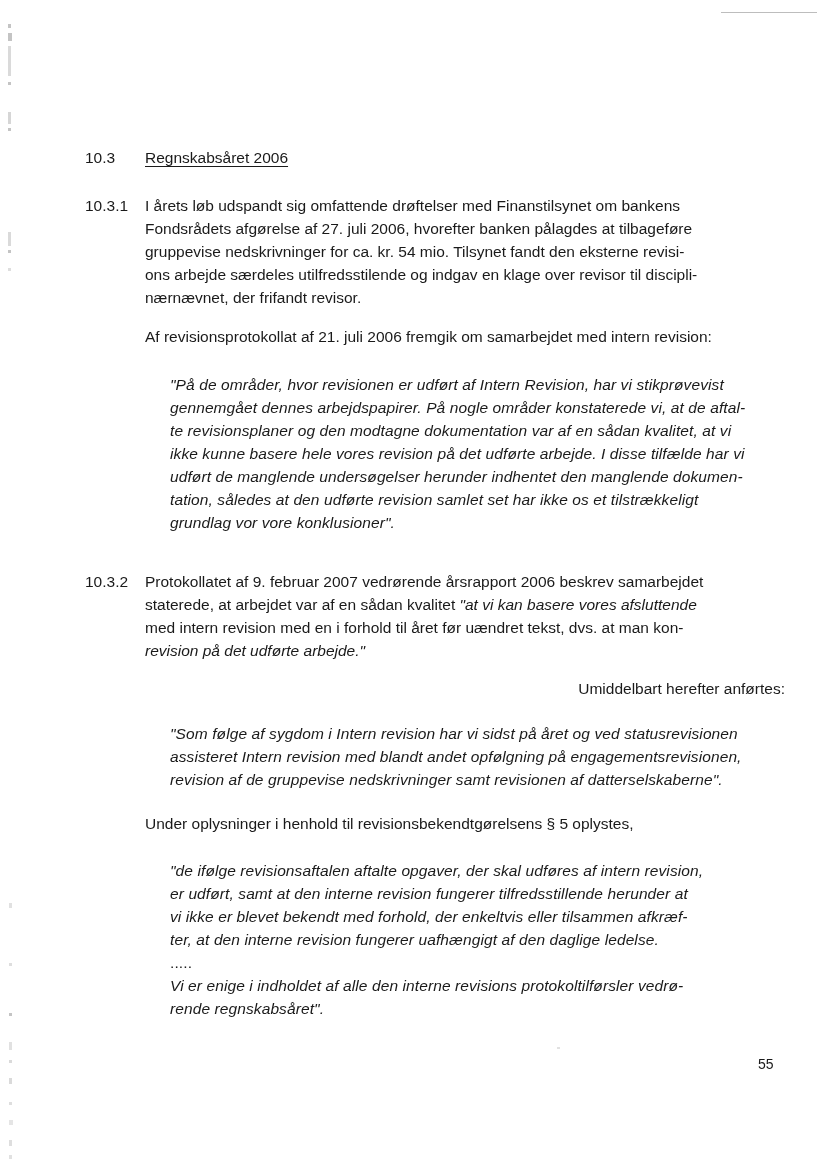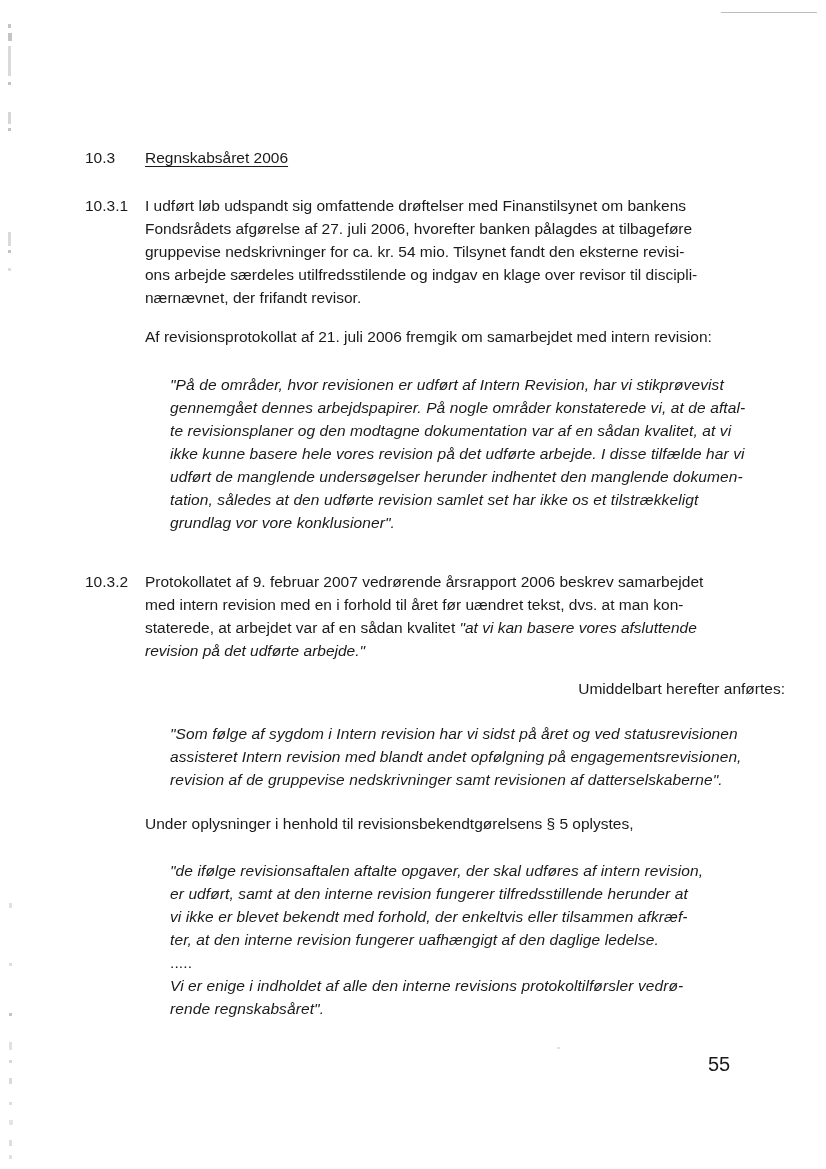--- a/index.html
+++ b/index.html
@@ -85,7 +85,7 @@
     <div class="para-row mt-para1">
       <span class="num-col" style="line-height:23px;">10.3.1</span>
       <div class="para-body">
-        <div class="line">I udført løb udspandt sig omfattende drøftelser med Finanstilsynet om bankens</div>
+        <div class="line">I årets løb udspandt sig omfattende drøftelser med Finanstilsynet om bankens</div>
         <div class="line">Fondsrådets afgørelse af 27. juli 2006, hvorefter banken pålagdes at tilbageføre</div>
         <div class="line">gruppevise nedskrivninger for ca. kr. 54 mio. Tilsynet fandt den eksterne revisi-</div>
         <div class="line">ons arbejde særdeles utilfredsstilende og indgav en klage over revisor til discipli-</div>

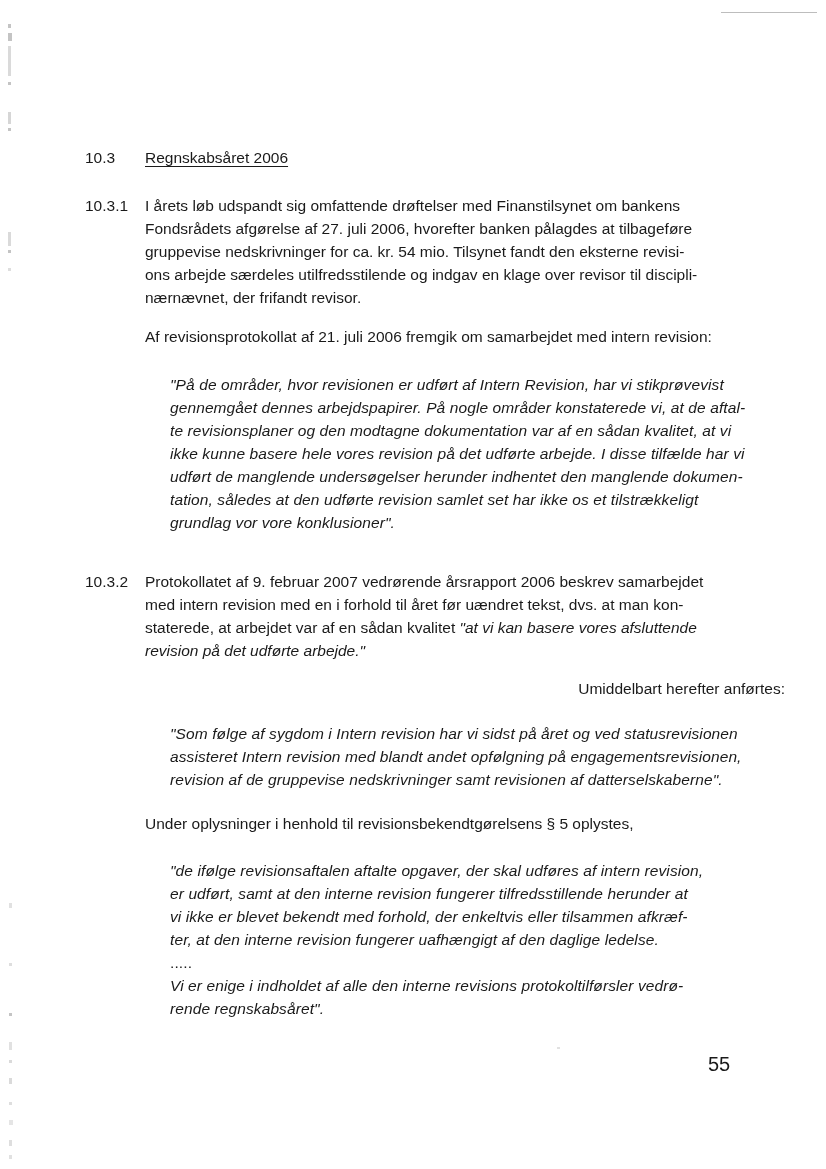--- a/index.html
+++ b/index.html
@@ -111,8 +111,8 @@
       <span class="num-col" style="line-height:23px;">10.3.2</span>
       <div class="para-body">
         <div class="line">Protokollatet af 9. februar 2007 vedrørende årsrapport 2006 beskrev samarbejdet</div>
+        <div class="line"><span>staterede, at arbejdet var af en sådan kvalitet </span><span class="it">"at vi kan basere vores afsluttende</span></div>
         <div class="line">med intern revision med en i forhold til året før uændret tekst, dvs. at man kon-</div>
-        <div class="line"><span>staterede, at arbejdet var af en sådan kvalitet </span><span class="it">"at vi kan basere vores afsluttende</span></div>
         <div class="line it">revision på det udførte arbejde."</div>
       </div>
     </div>

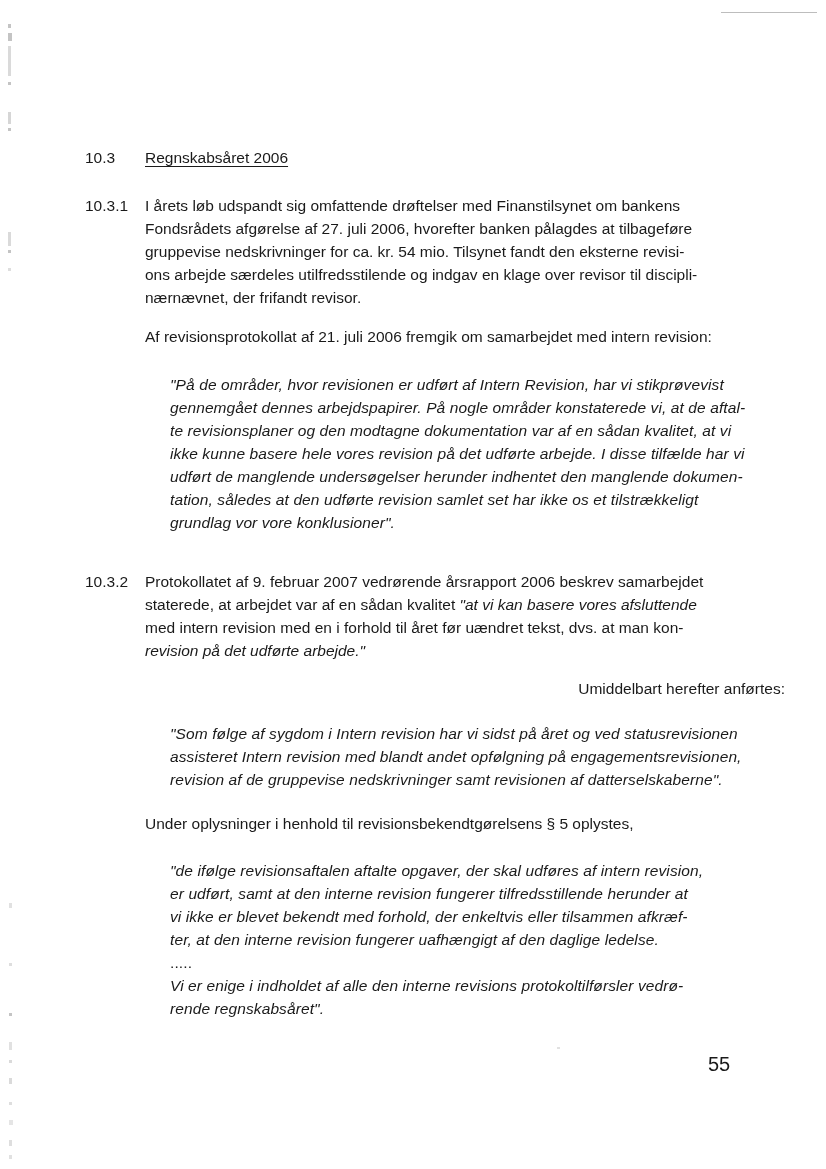--- a/index.html
+++ b/index.html
@@ -42,8 +42,8 @@
     border-top:1.5px solid #9a9a9a;opacity:.65;
   }
   .page-number{
-    position:absolute;left:708px;top:1055px;
-    font-size:20px;line-height:18px;
+    position:absolute;left:758px;top:1055px;
+    font-size:14px;line-height:18px;
   }
   .noise{position:absolute;background:#b5b5b5;opacity:.8;}
   .dotline{font-style:normal;letter-spacing:1px;}

